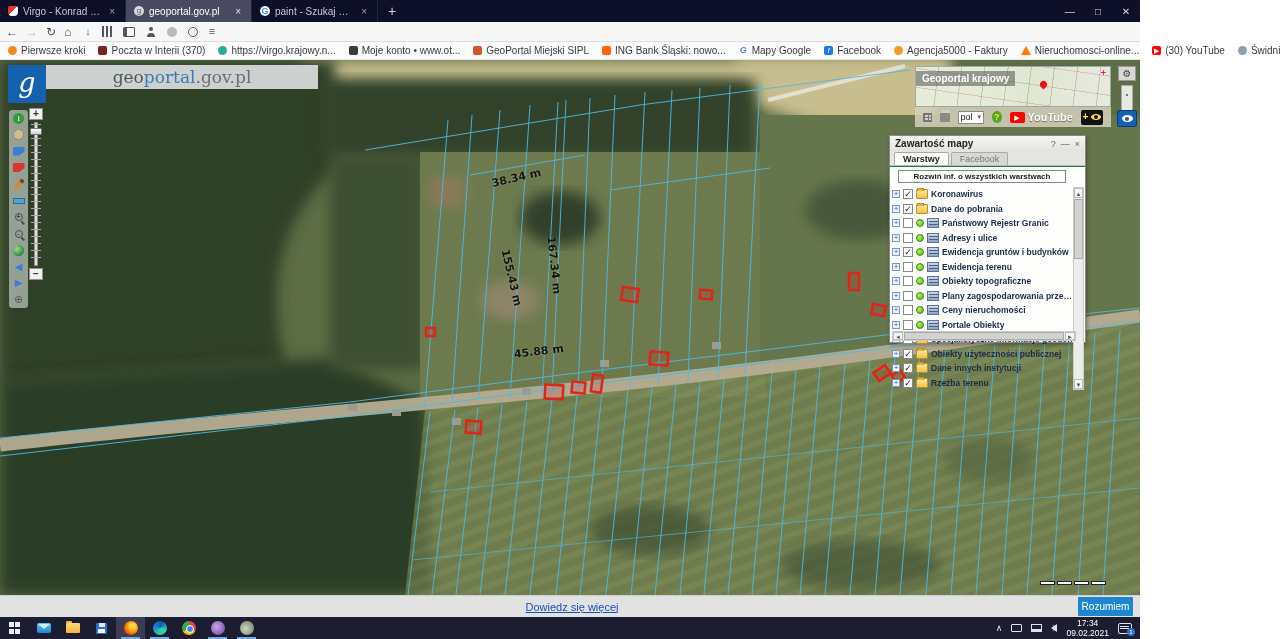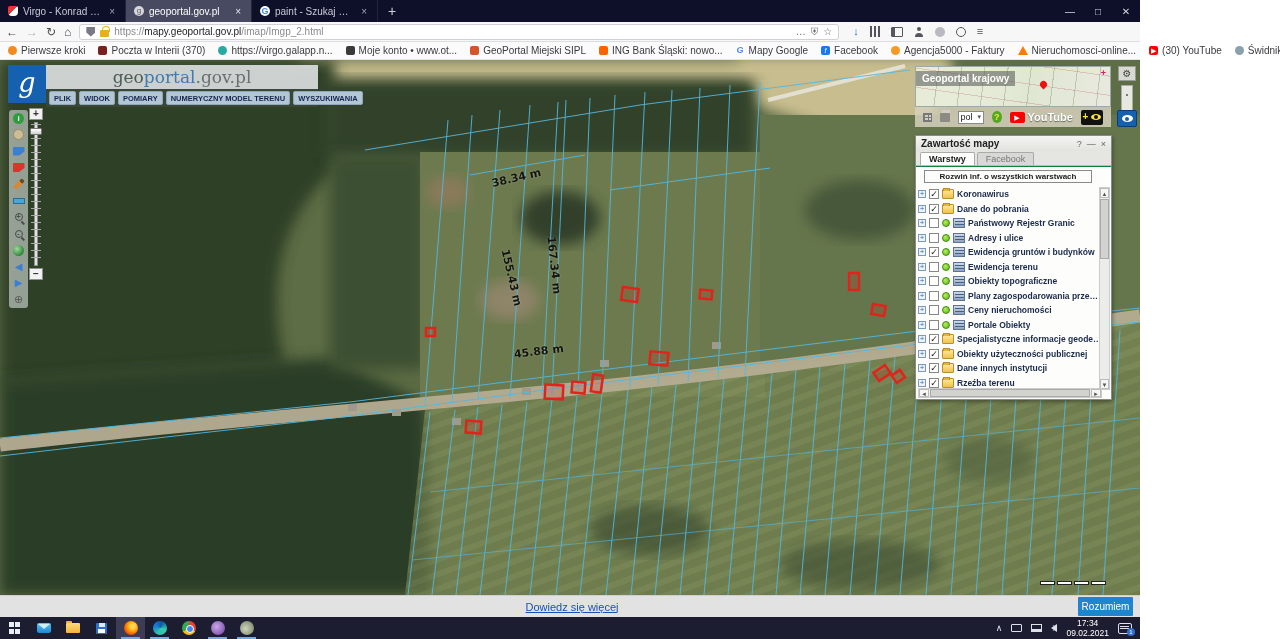--- a/index.html
+++ b/index.html
@@ -234,14 +234,6 @@
     <span class="navbtn dis">→</span>
     <span class="navbtn">↻</span>
     <span class="navbtn">⌂</span>
-    <div class="urlbar">
-      <span class="shield-ic"></span>
-      <span class="lock-ic"></span>
-      <span class="urltext"><span>https://</span><span class="host">mapy.geoportal.gov.pl</span><span>/imap/Imgp_2.html</span></span>
-      <span class="urlact">…</span>
-      <span class="urlact">⛨</span>
-      <span class="urlact">☆</span>
-    </div>
     <div class="navicons">
       <span class="nic dl-ic">↓</span>
       <span class="lib-ic"></span>

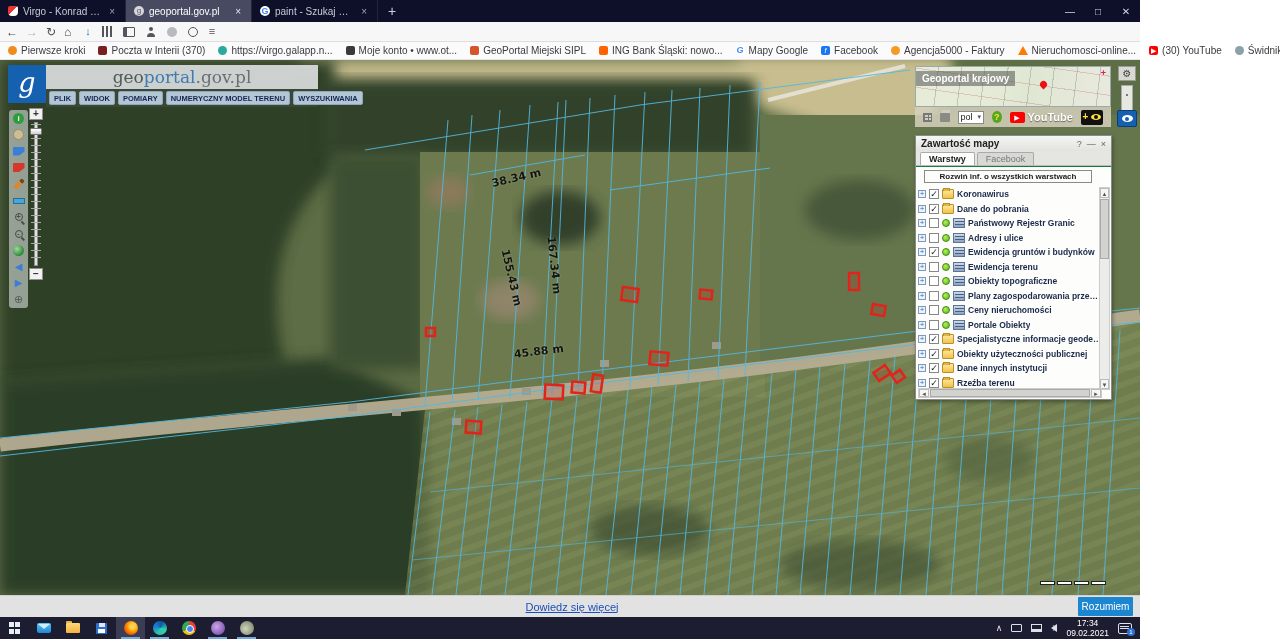--- a/index.html
+++ b/index.html
@@ -256,7 +256,7 @@
       </span>
     <span class="bm">
         <i class="bi b3"></i>
-        <span>https://virgo.galapp.n...</span>
+        <span>https://virgo.krajowy.n...</span>
       </span>
     <span class="bm">
         <i class="bi b4"></i>

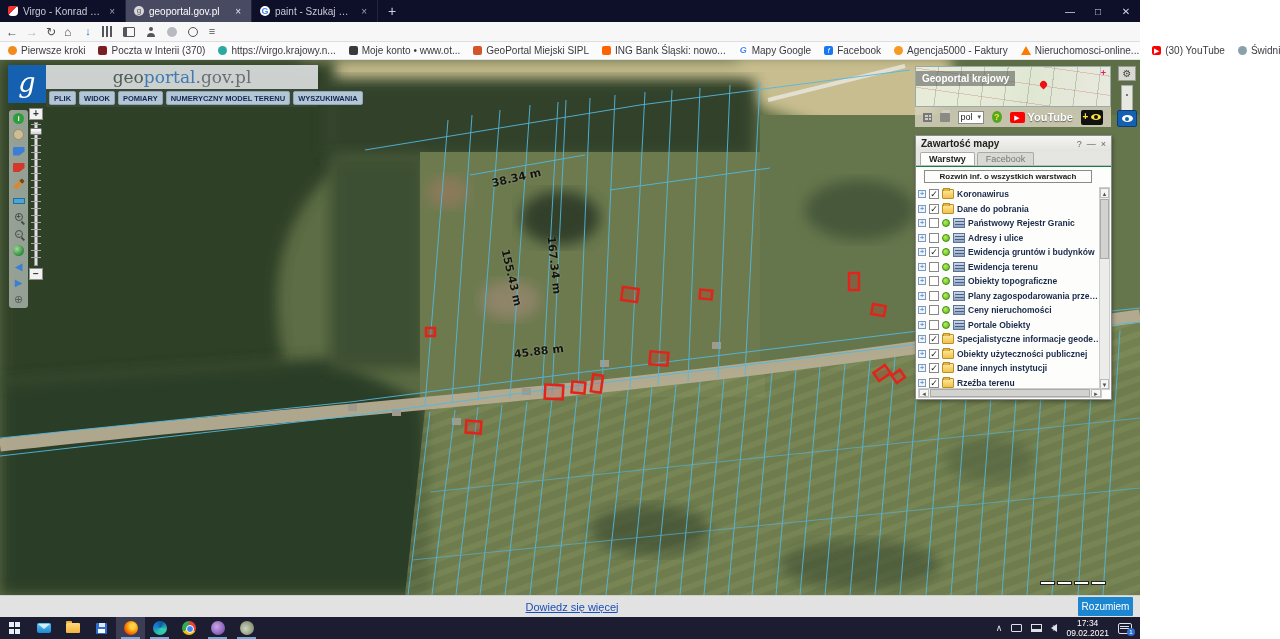--- a/index.html
+++ b/index.html
@@ -409,13 +409,6 @@
 
     <div class="gp-logo">g</div>
     <div class="gp-title"><span class="t-geo">geo</span><span class="t-portal">portal</span><span class="t-suffix">.gov.pl</span></div>
-    <div class="gp-menu">
-      <span class="mi">PLIK</span>
-      <span class="mi">WIDOK</span>
-      <span class="mi">POMIARY</span>
-      <span class="mi">NUMERYCZNY MODEL TERENU</span>
-      <span class="mi">WYSZUKIWANIA</span>
-    </div>
 
     <div class="tools">
       <span class="tool">

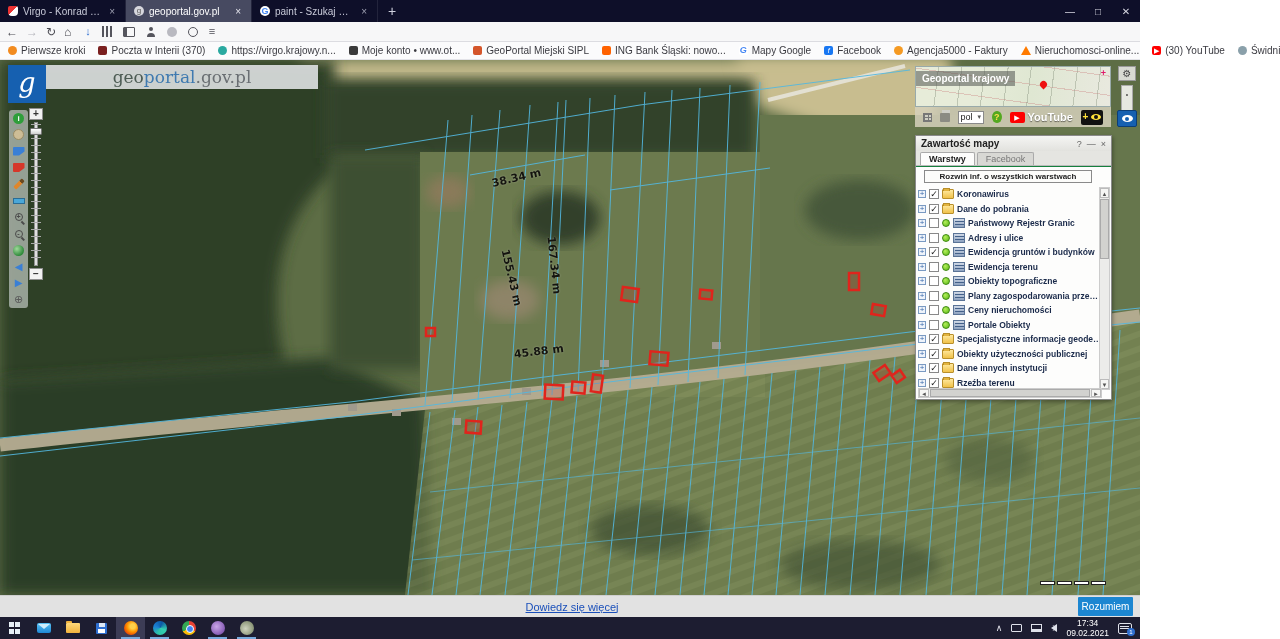--- a/index.html
+++ b/index.html
@@ -130,7 +130,7 @@
   .eye-btn .w-eye::before { content:""; position:absolute; left:3.5px; top:1.5px; width:4px; height:4px; background:#1660b0; border-radius:50%; }
 
   
-  .layers-panel { position:absolute; left:915px; top:75px; width:197px; height:265px; background:#15803d; border:1px solid #8a8a8a; box-shadow:1px 2px 4px rgba(0,0,0,.35); }
+  .layers-panel { position:absolute; left:889px; top:75px; width:197px; height:208px; background:#15803d; border:1px solid #8a8a8a; box-shadow:1px 2px 4px rgba(0,0,0,.35); }
   .lp-header { height:15px; display:flex; align-items:center; padding:0 5px; font-size:10px; font-weight:bold; color:#222; background:linear-gradient(#f5f5f3,#e2e2de); }
   .lp-hbtns { margin-left:auto; display:flex; gap:5px; color:#666; font-size:9px; font-weight:normal; }
   .lp-tabs { height:15px; display:flex; gap:2px; padding:1px 4px 0; background:#e5e5e1; border-bottom:1px solid #bbb; }

